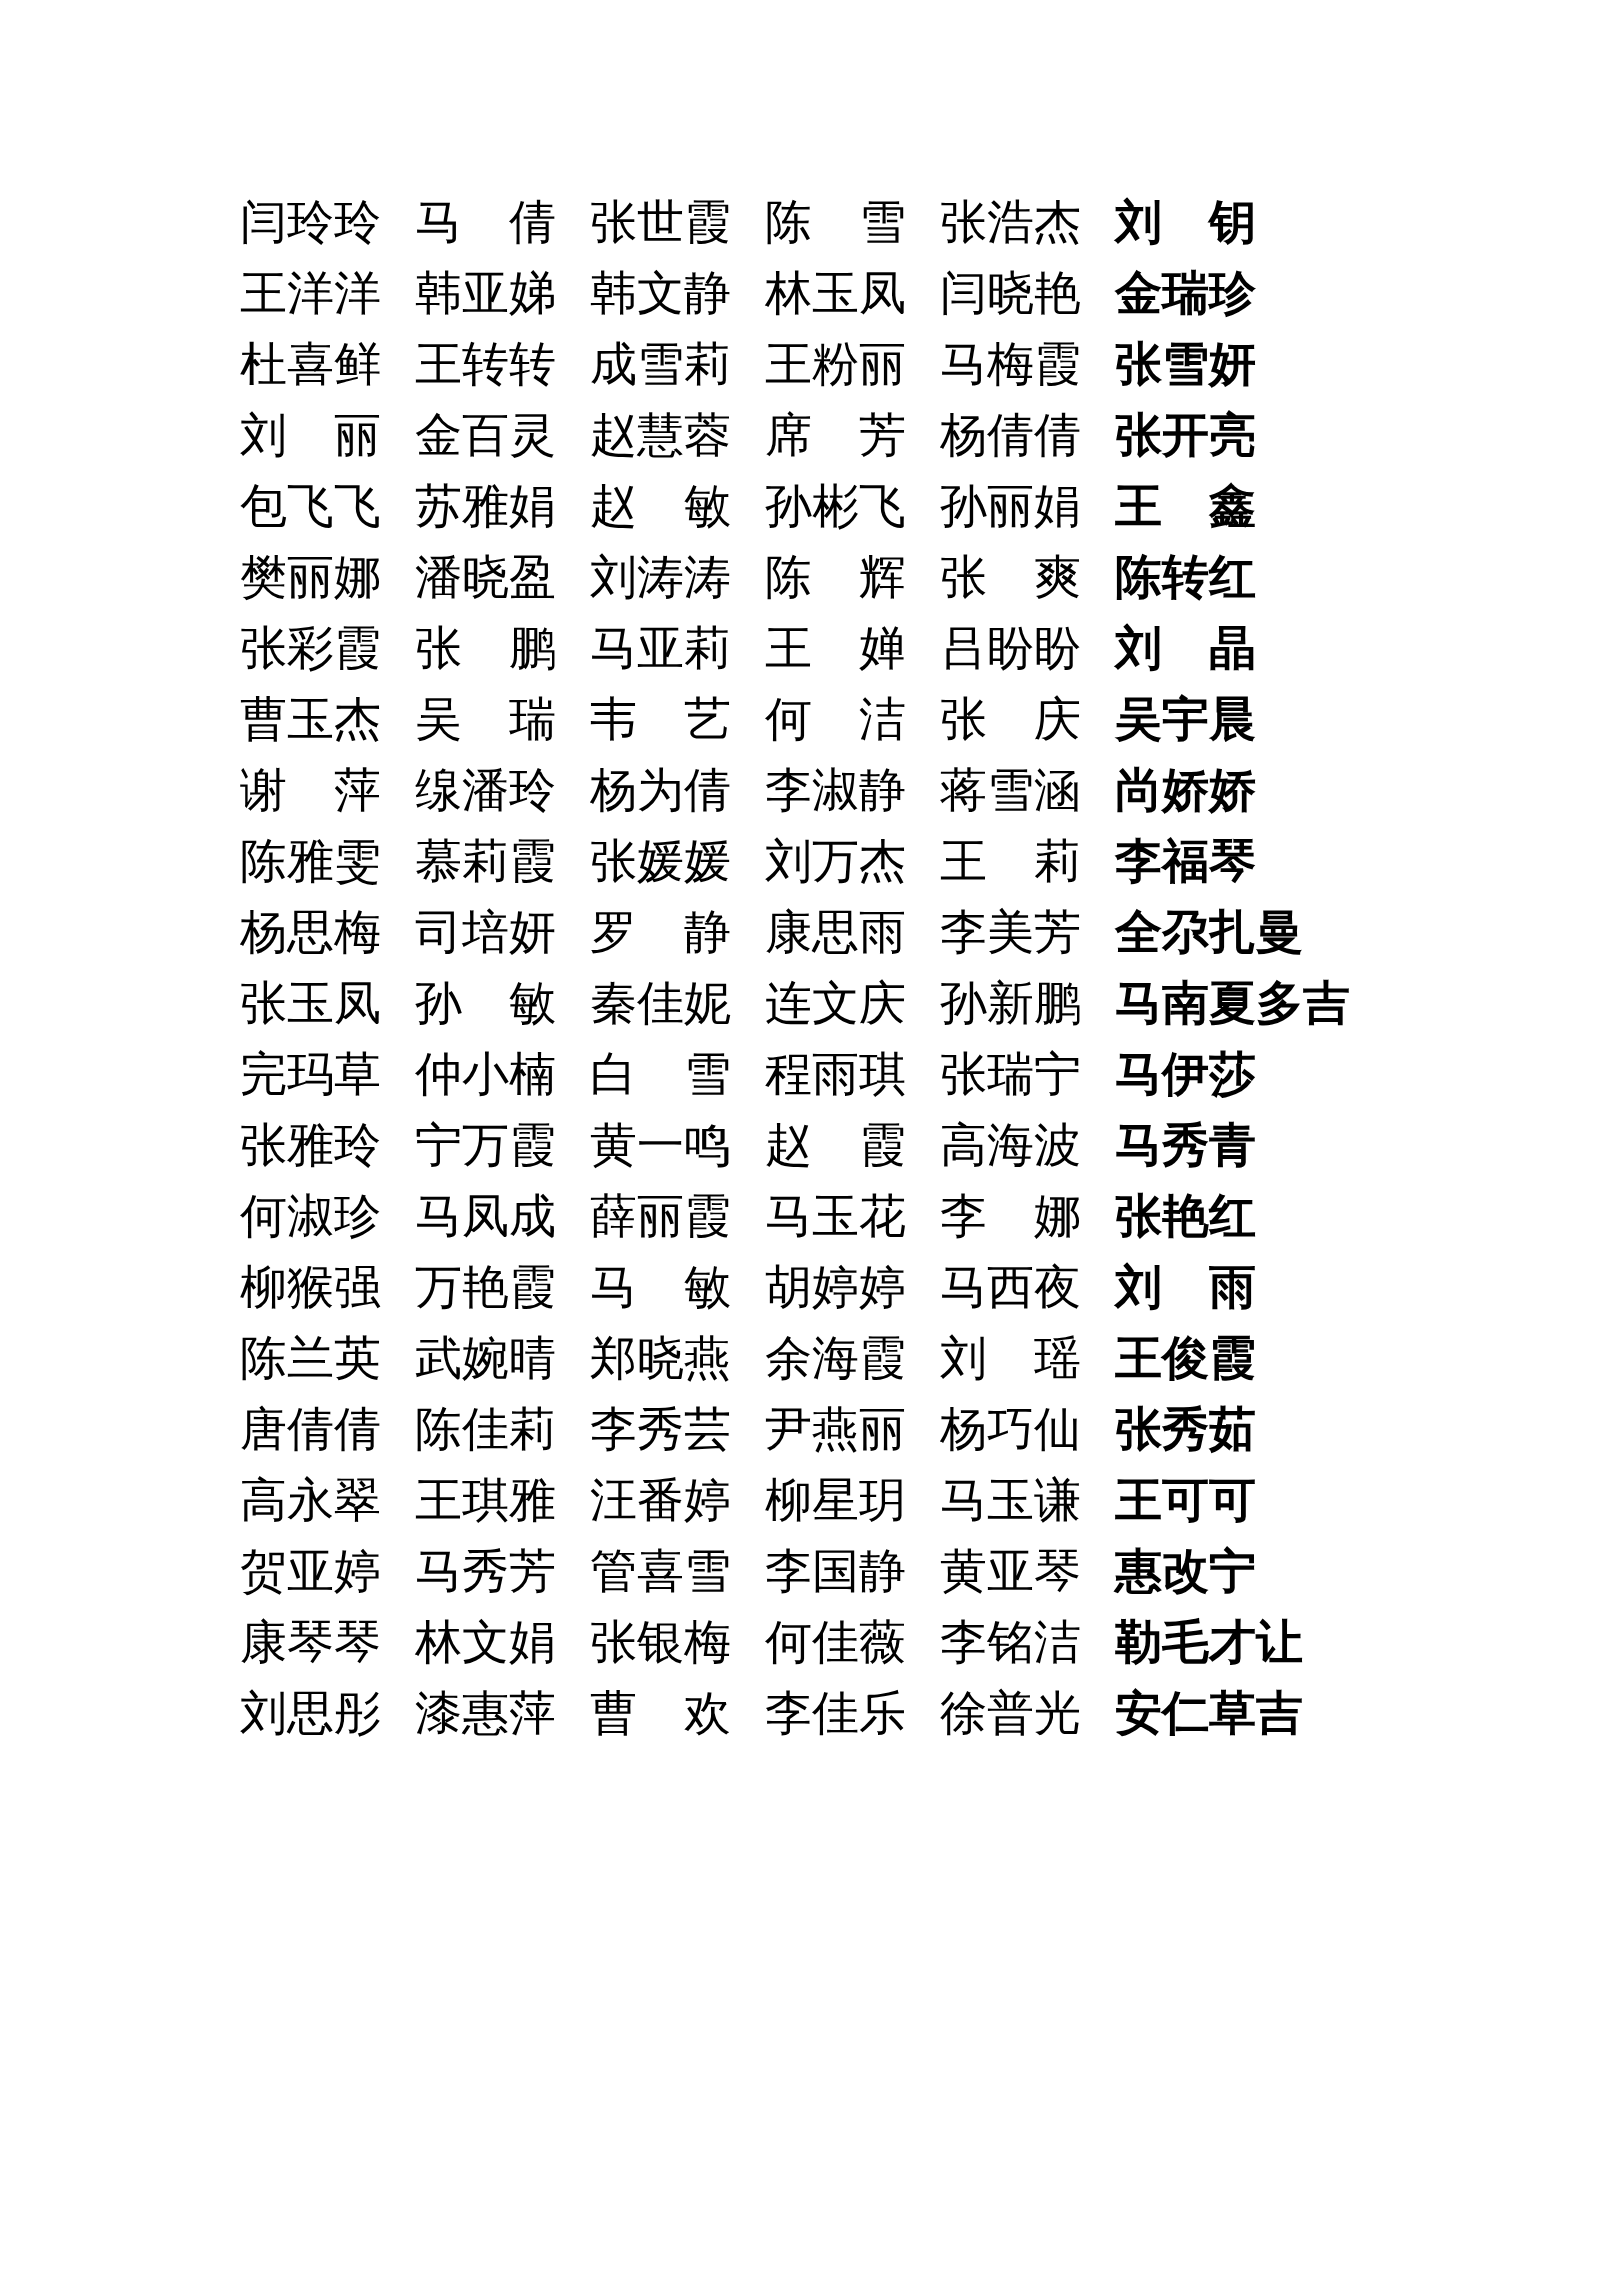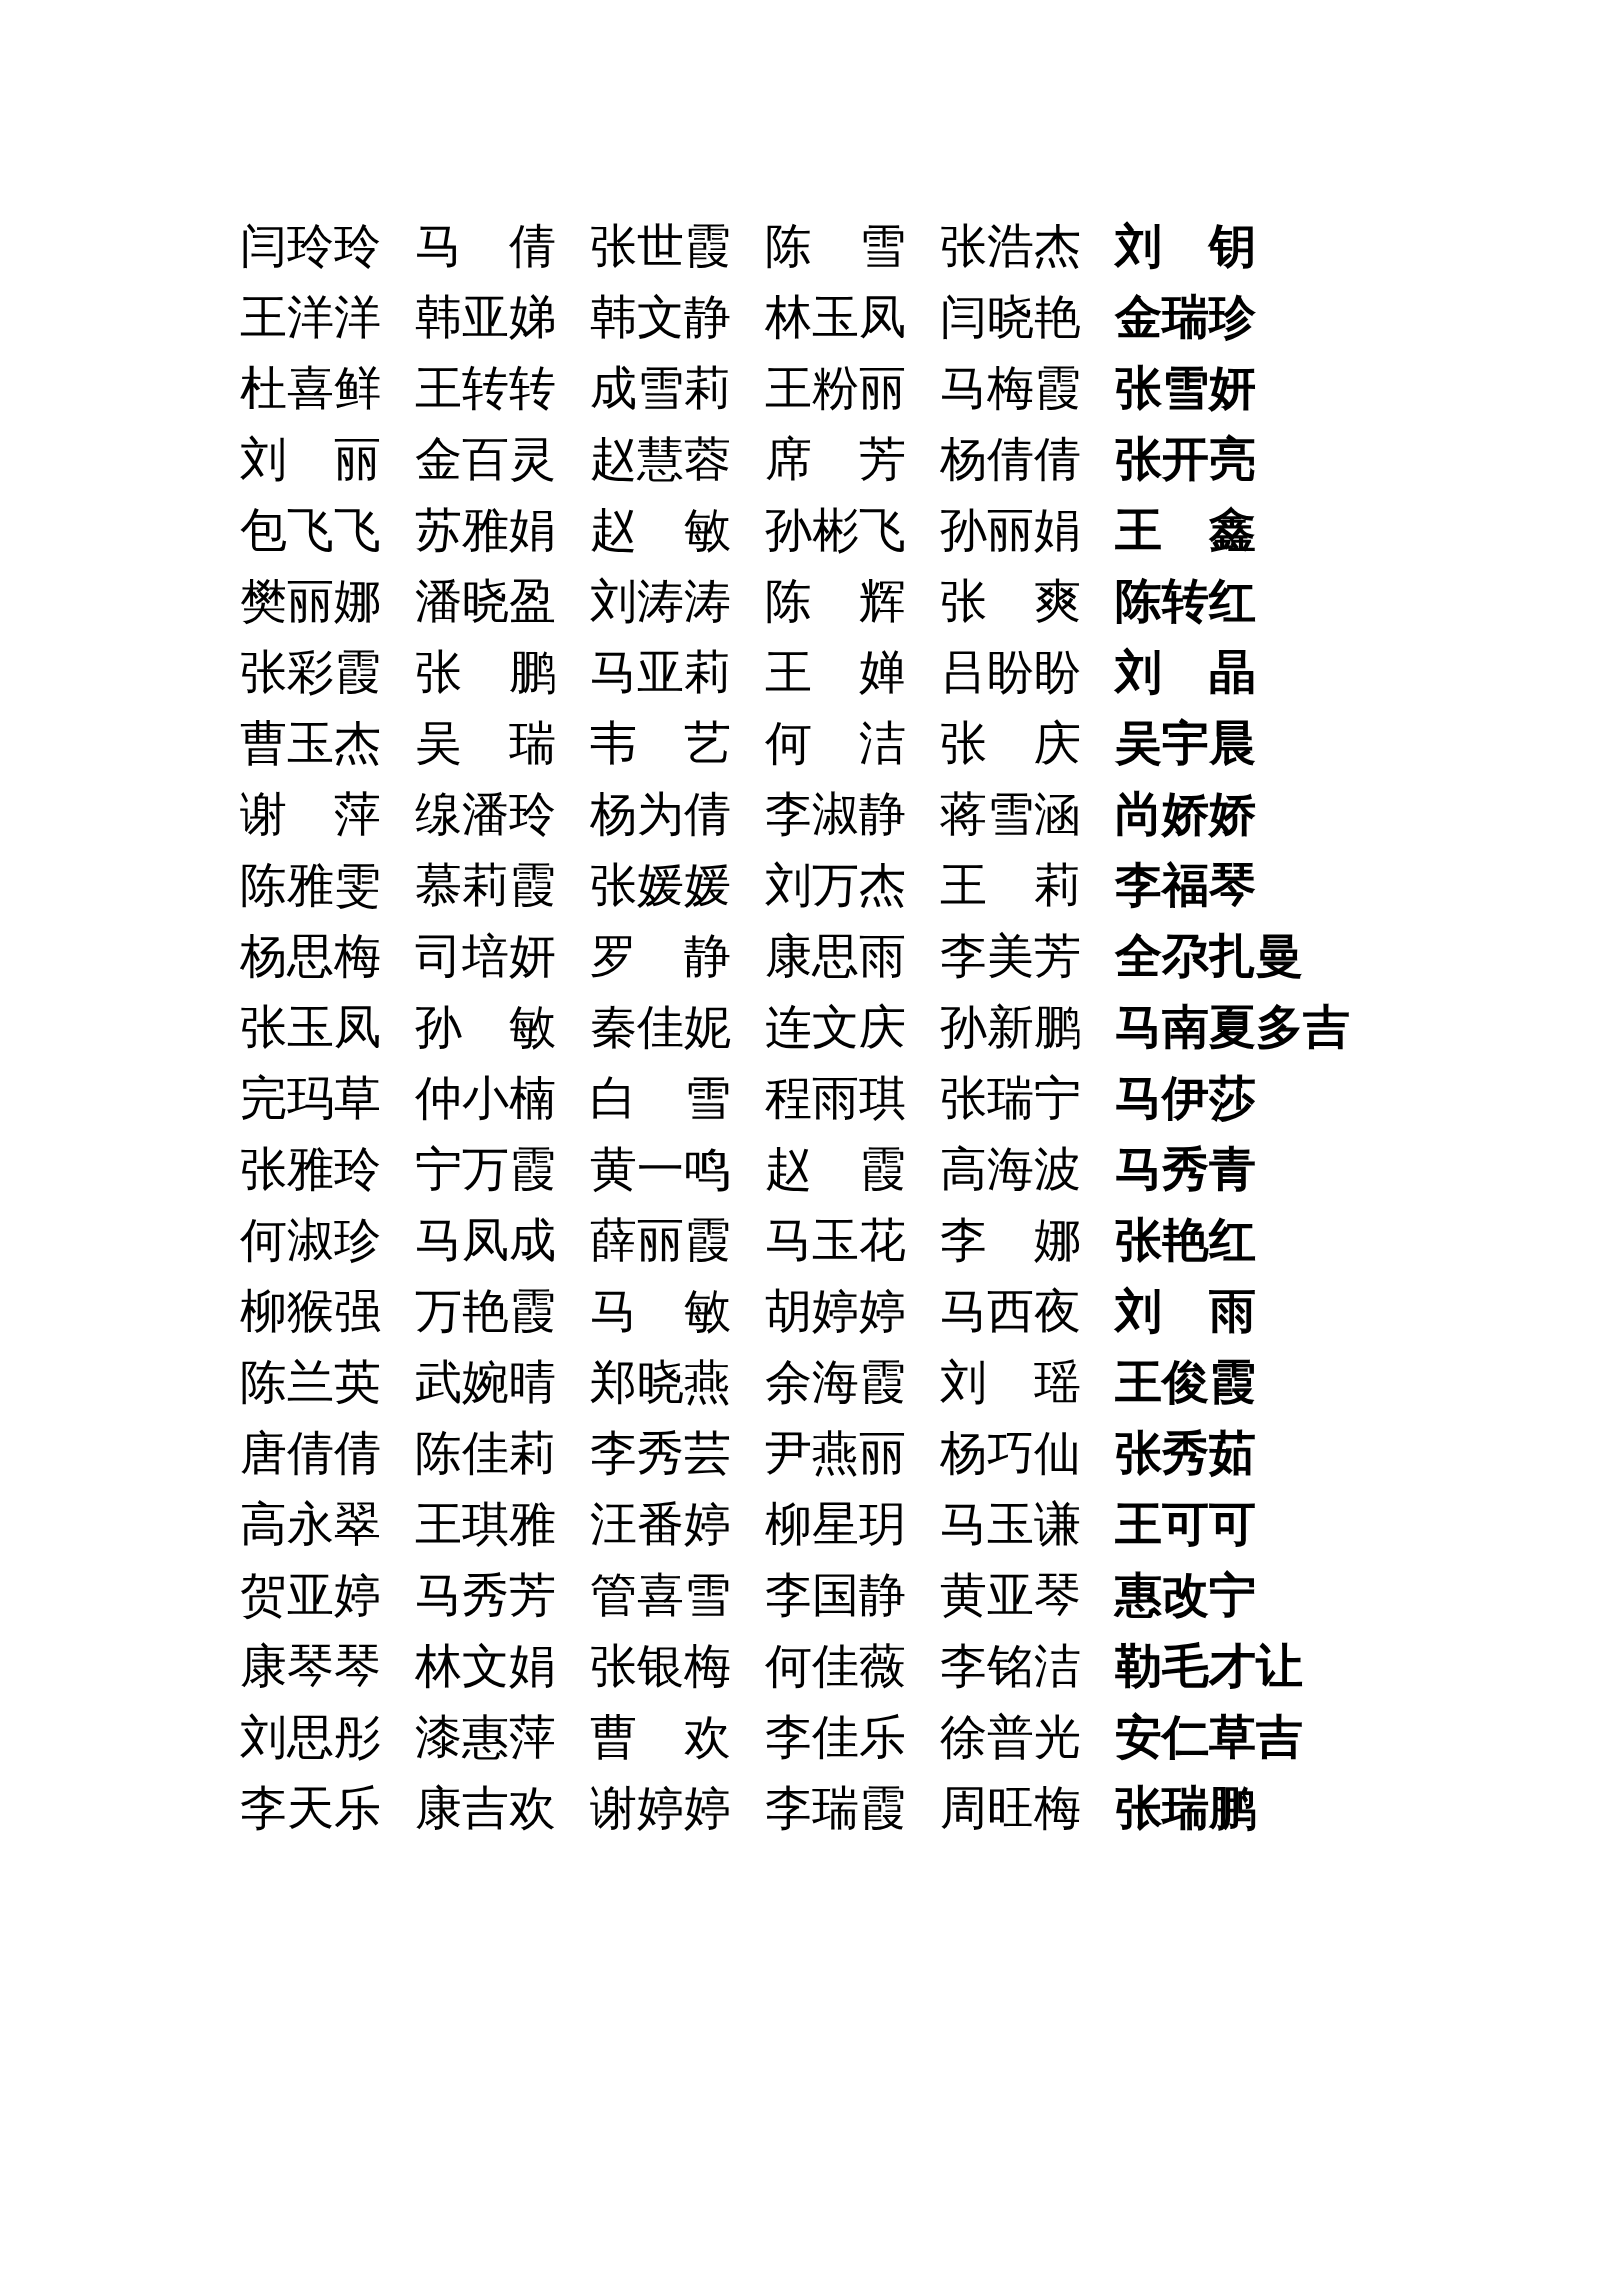--- a/index.html
+++ b/index.html
@@ -31,7 +31,7 @@
   .name-row {
     display: flex;
     height: 71px;
-    align-items: flex-end;
+    align-items: flex-start;
   }
   .name-cell {
     display: block;

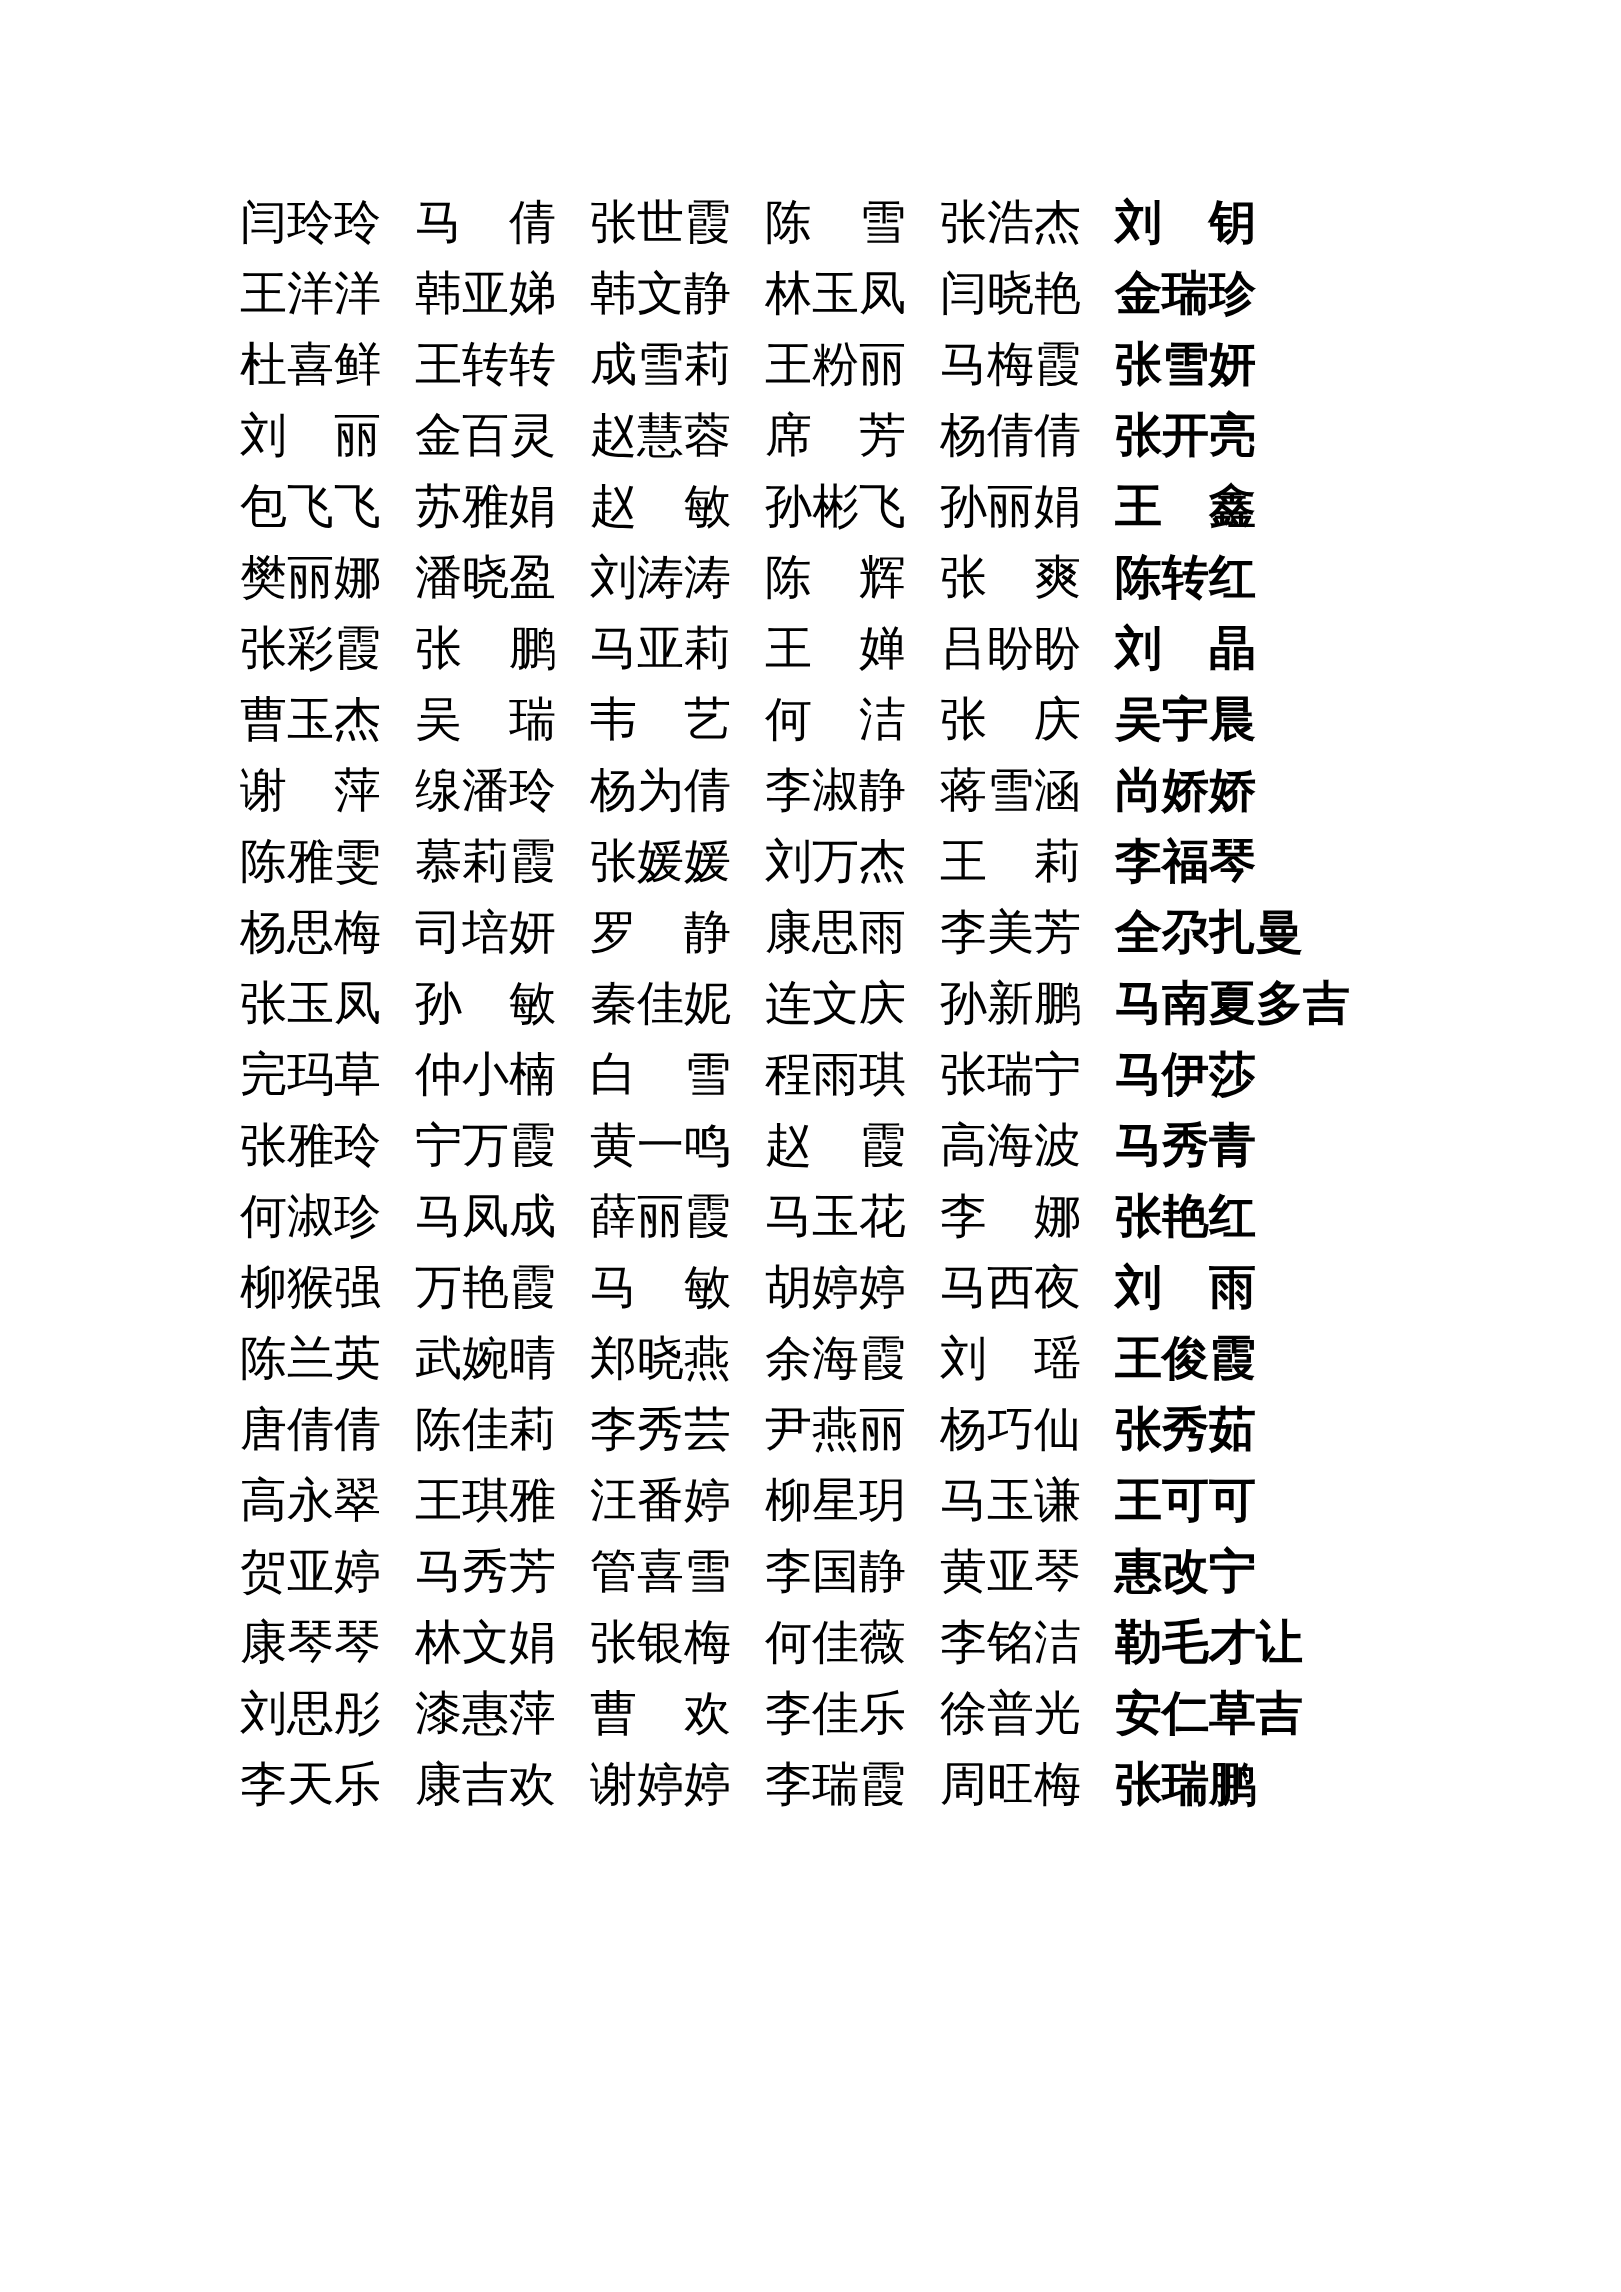--- a/index.html
+++ b/index.html
@@ -236,14 +236,6 @@
         <div class="name-cell">徐普光</div>
         <div class="name-cell long">安仁草吉</div>
       </div>
-      <div class="name-row">
-        <div class="name-cell">李天乐</div>
-        <div class="name-cell">康吉欢</div>
-        <div class="name-cell">谢婷婷</div>
-        <div class="name-cell">李瑞霞</div>
-        <div class="name-cell">周旺梅</div>
-        <div class="name-cell">张瑞鹏</div>
-      </div>
     </div>
 </div>
 

